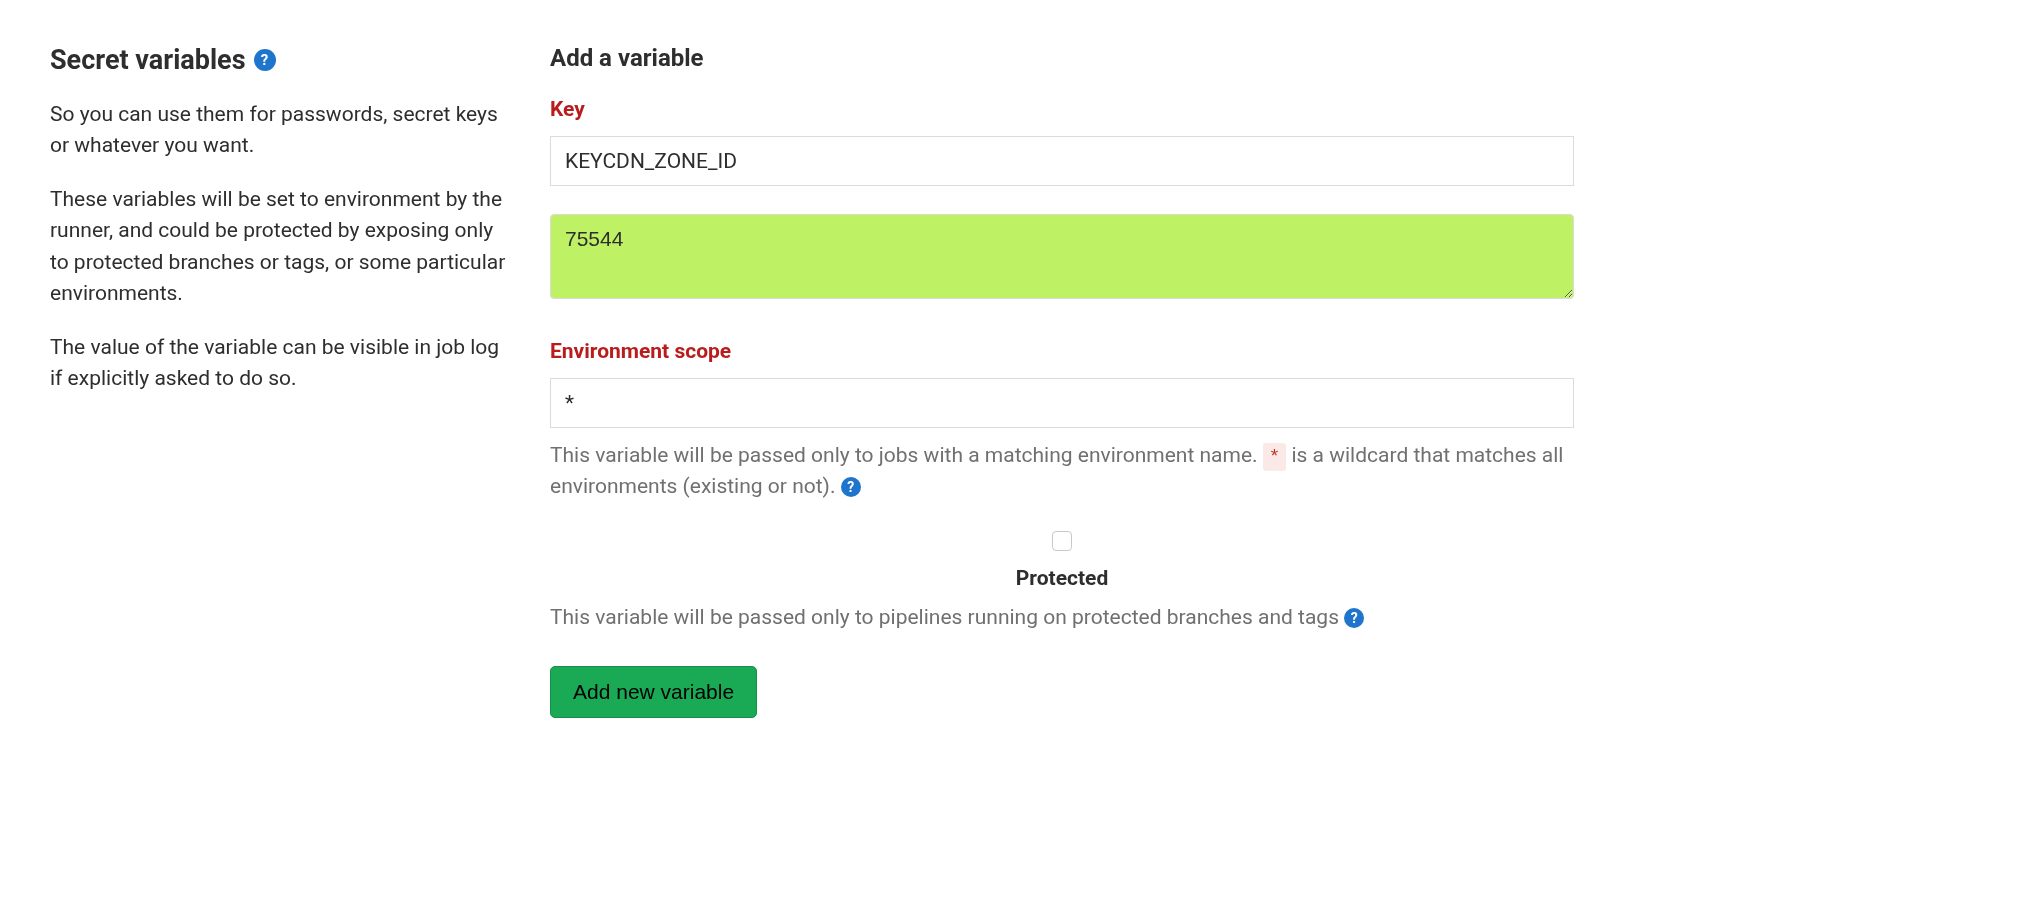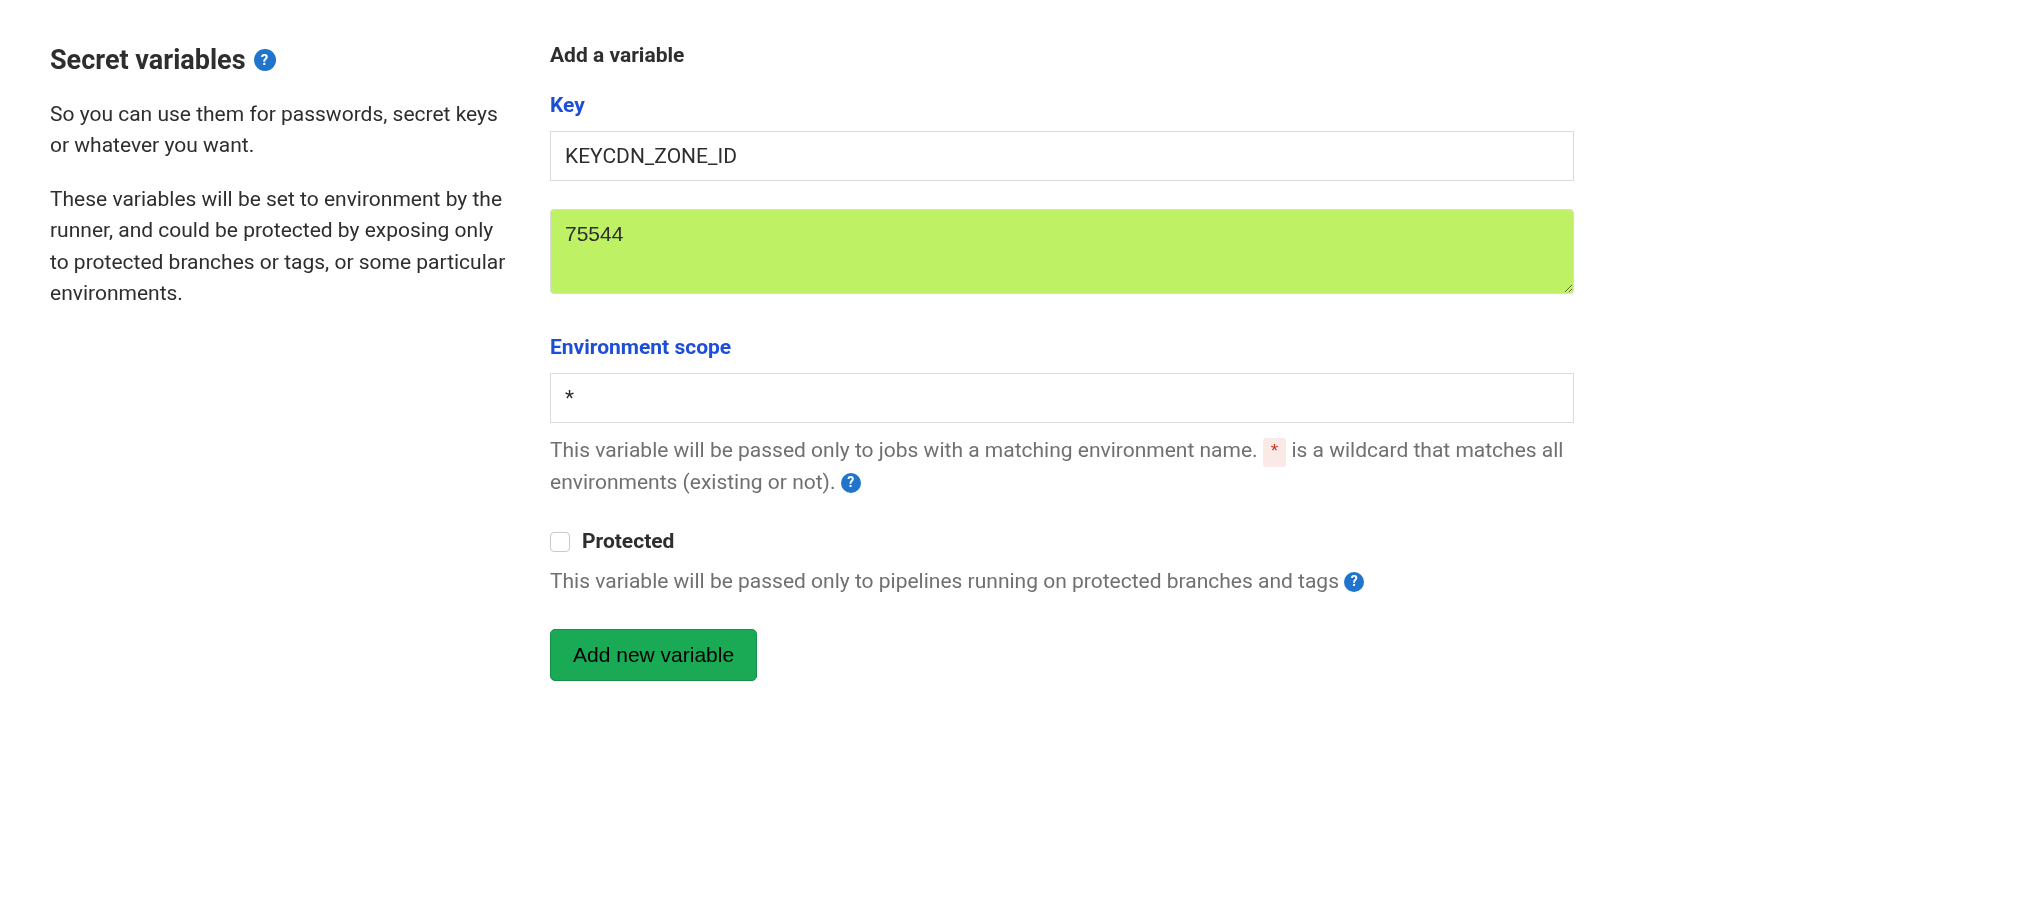--- a/index.html
+++ b/index.html
@@ -60,7 +60,7 @@
       line-height: 1.5;
     }
     .form-heading {
-      font-size: 21px;
+      font-size: 24px;
       font-weight: 700;
       color: #2e2e2e;
       margin-bottom: 18px;

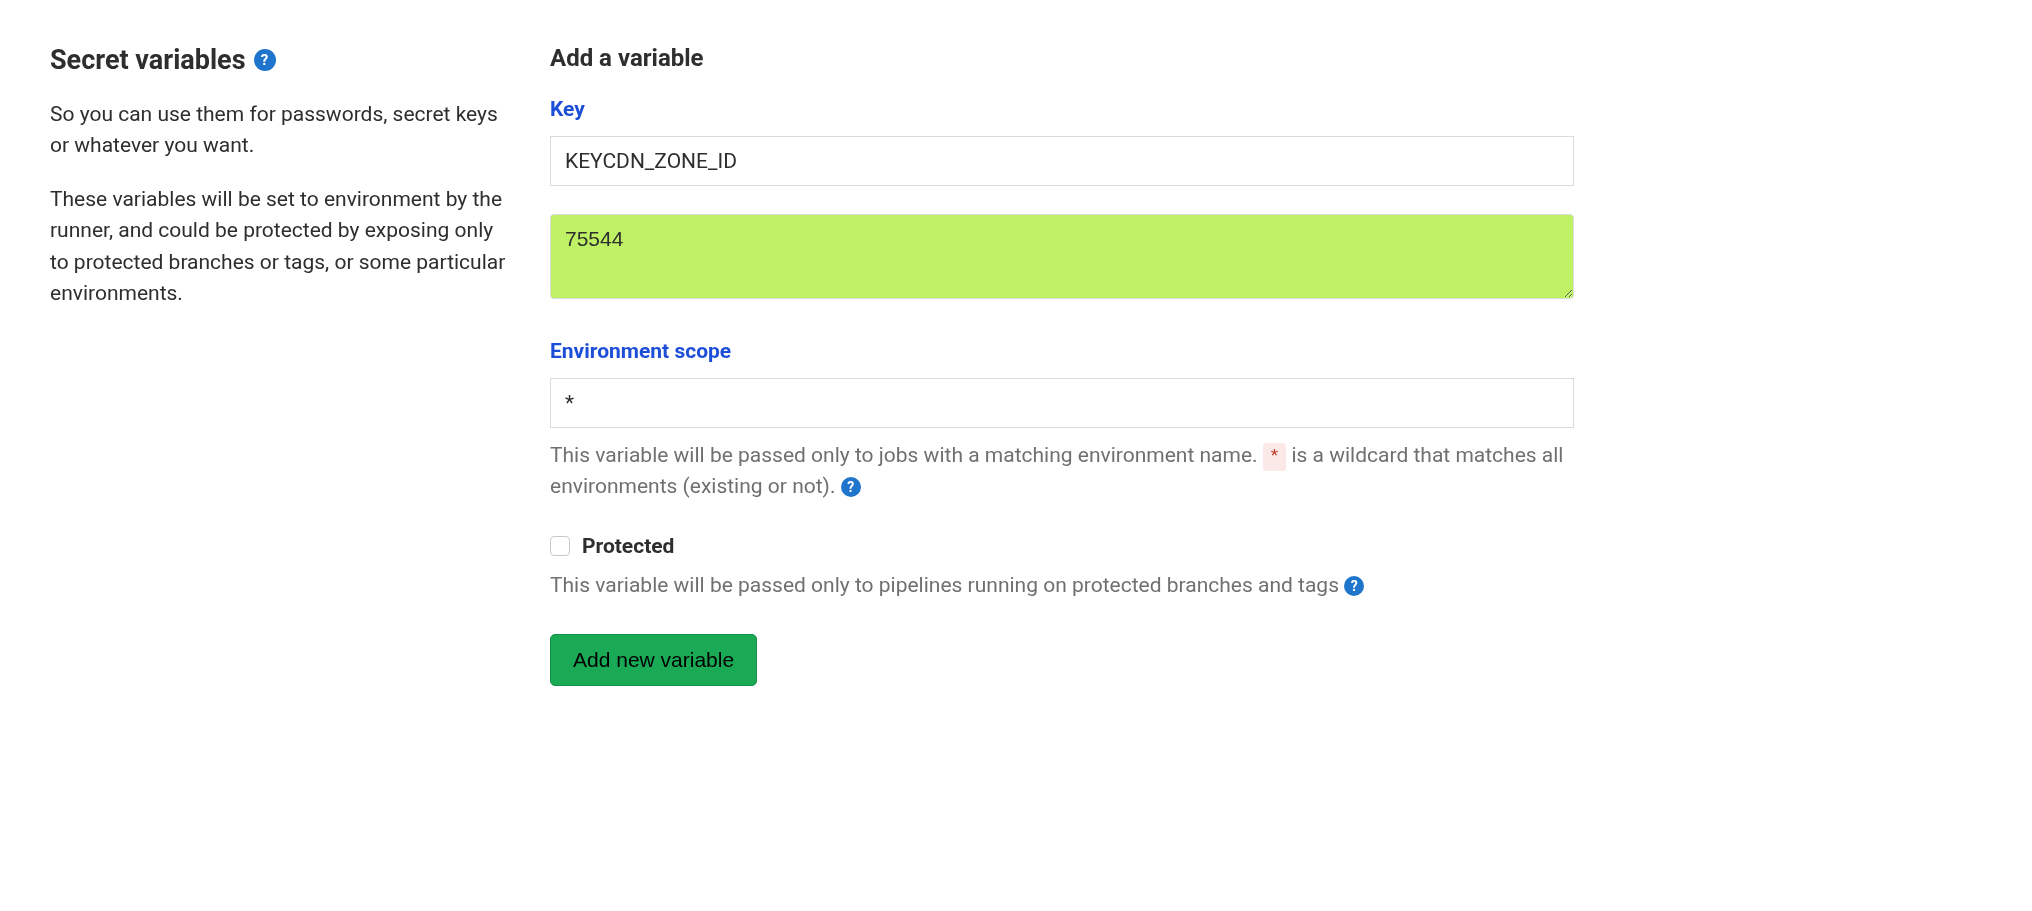--- a/index.html
+++ b/index.html
@@ -69,7 +69,7 @@
       display: block;
       font-size: 21px;
       font-weight: 700;
-      color: #1d4ed8;
+      color: #b91c1c;
       margin-bottom: 10px;
     }
     .form-input {

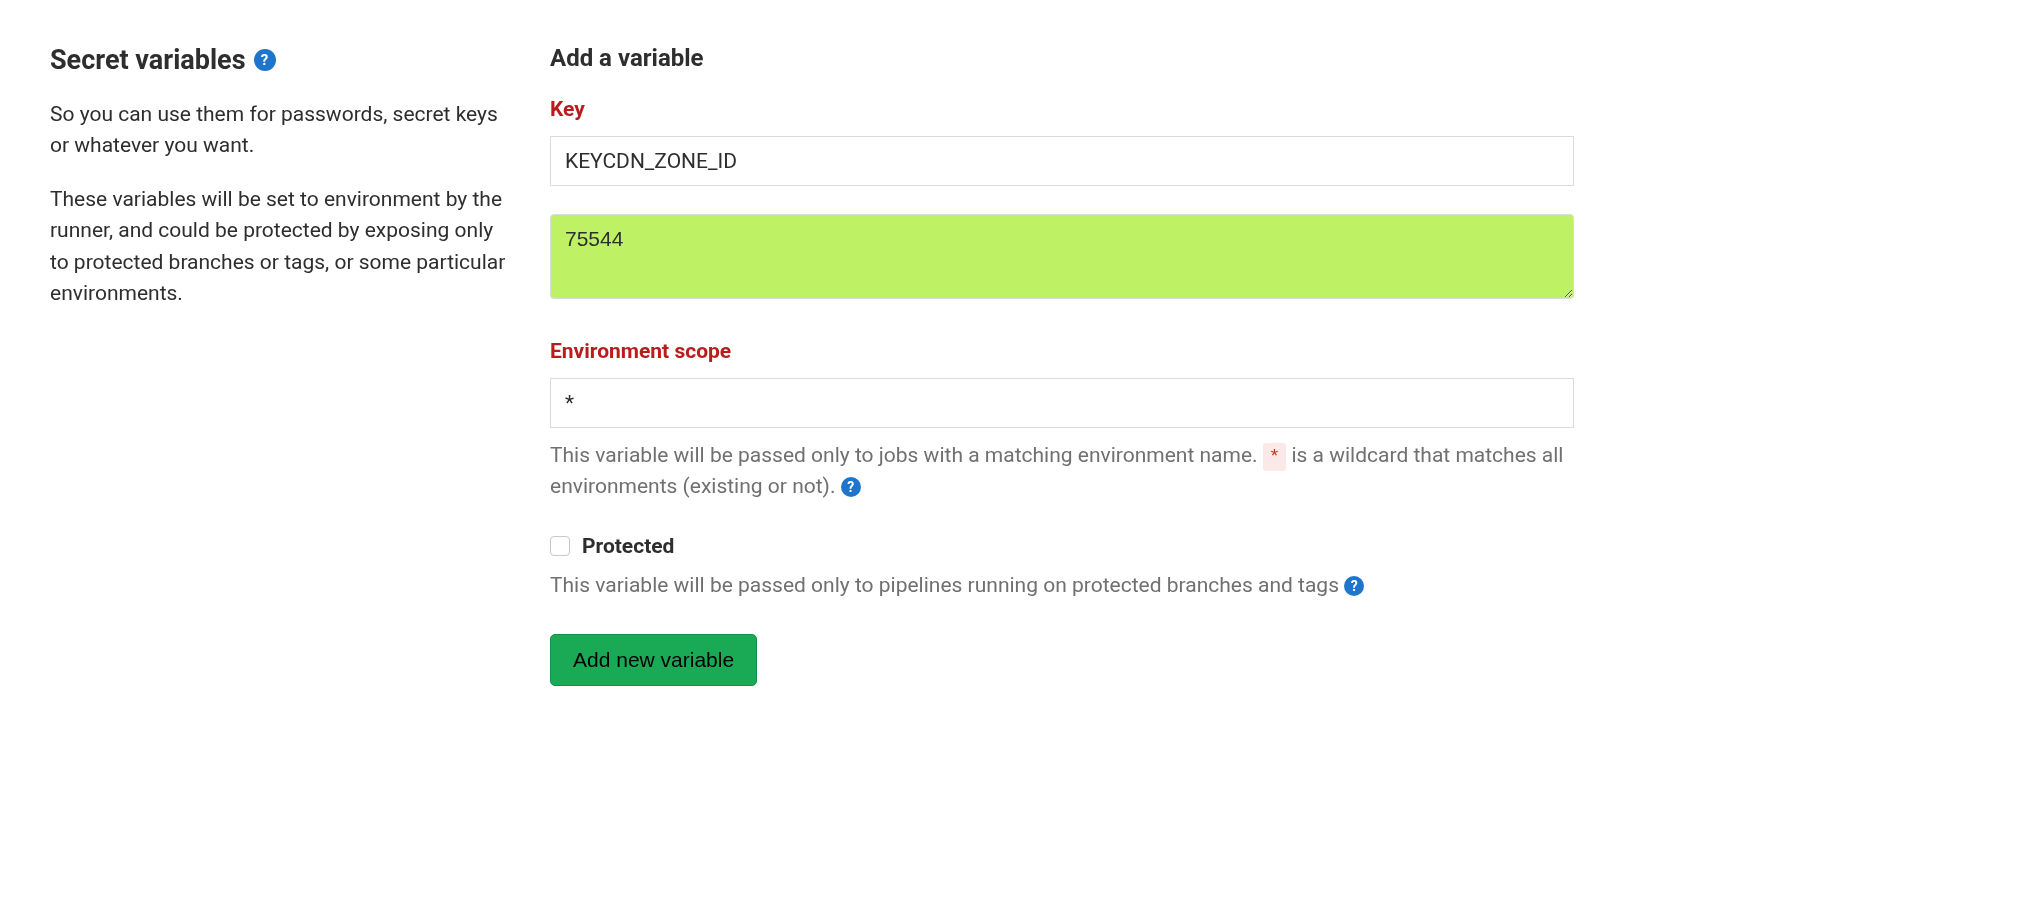--- a/index.html
+++ b/index.html
@@ -162,6 +162,7 @@
     </h2>
     <p class="desc-para">So you can use them for passwords, secret keys or whatever you want.</p>
     <p class="desc-para">These variables will be set to environment by the runner, and could be protected by exposing only to protected branches or tags, or some particular environments.</p>
+    <p class="desc-para">The value of the variable can be visible in job log if explicitly asked to do so.</p>
   </div>
 
   <div class="right-col">

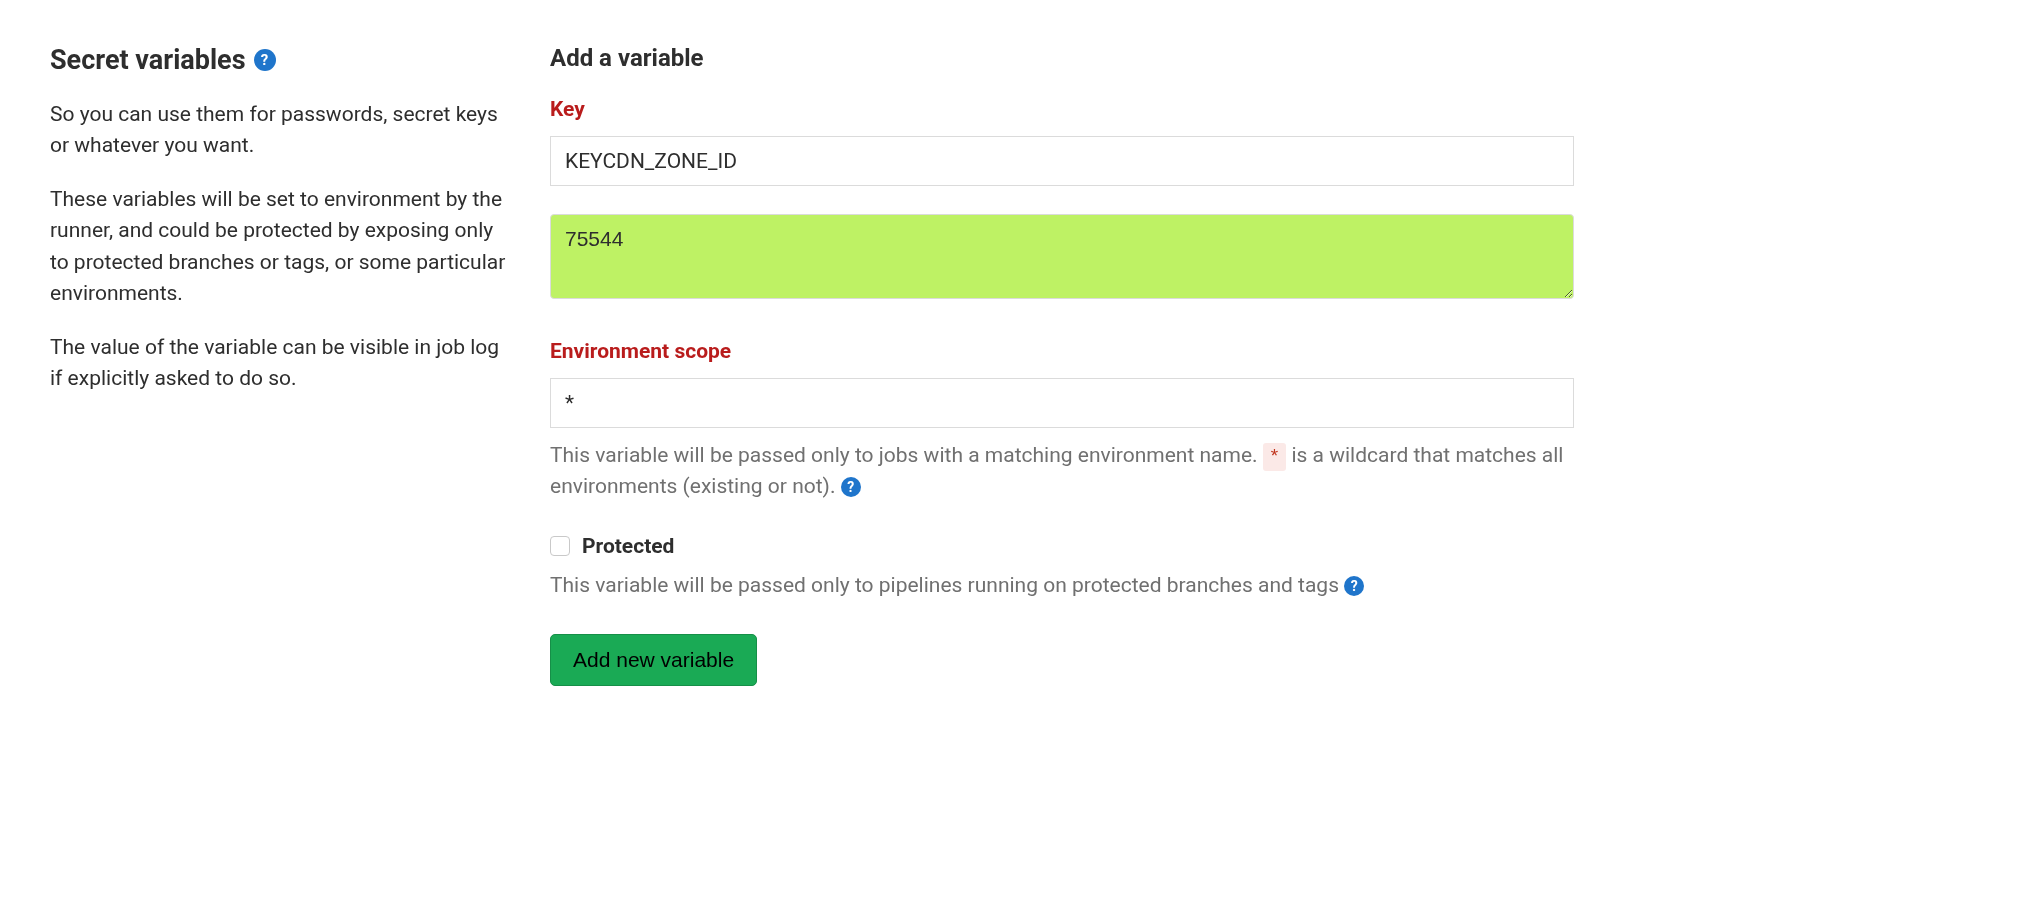--- a/index.html
+++ b/index.html
@@ -122,6 +122,7 @@
       align-items: center;
       gap: 12px;
       margin-bottom: 8px;
+      flex-direction: column;
     }
     .checkbox {
       width: 20px;

